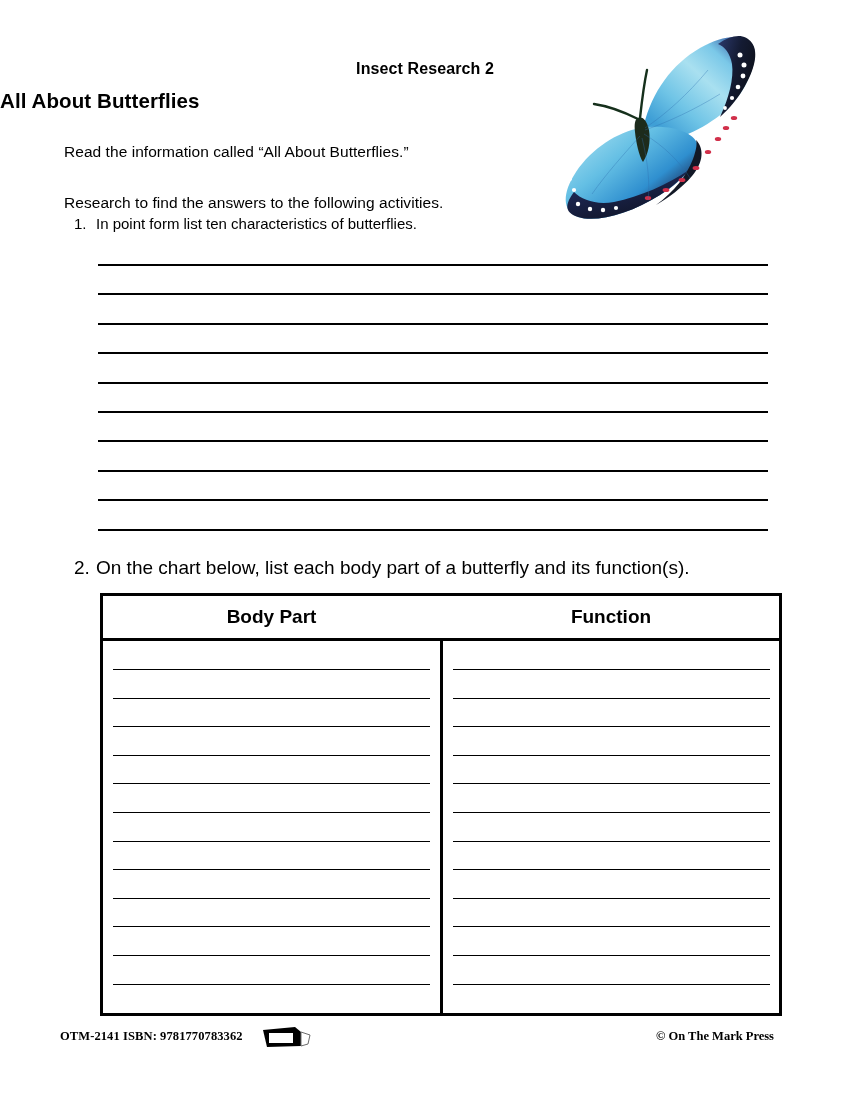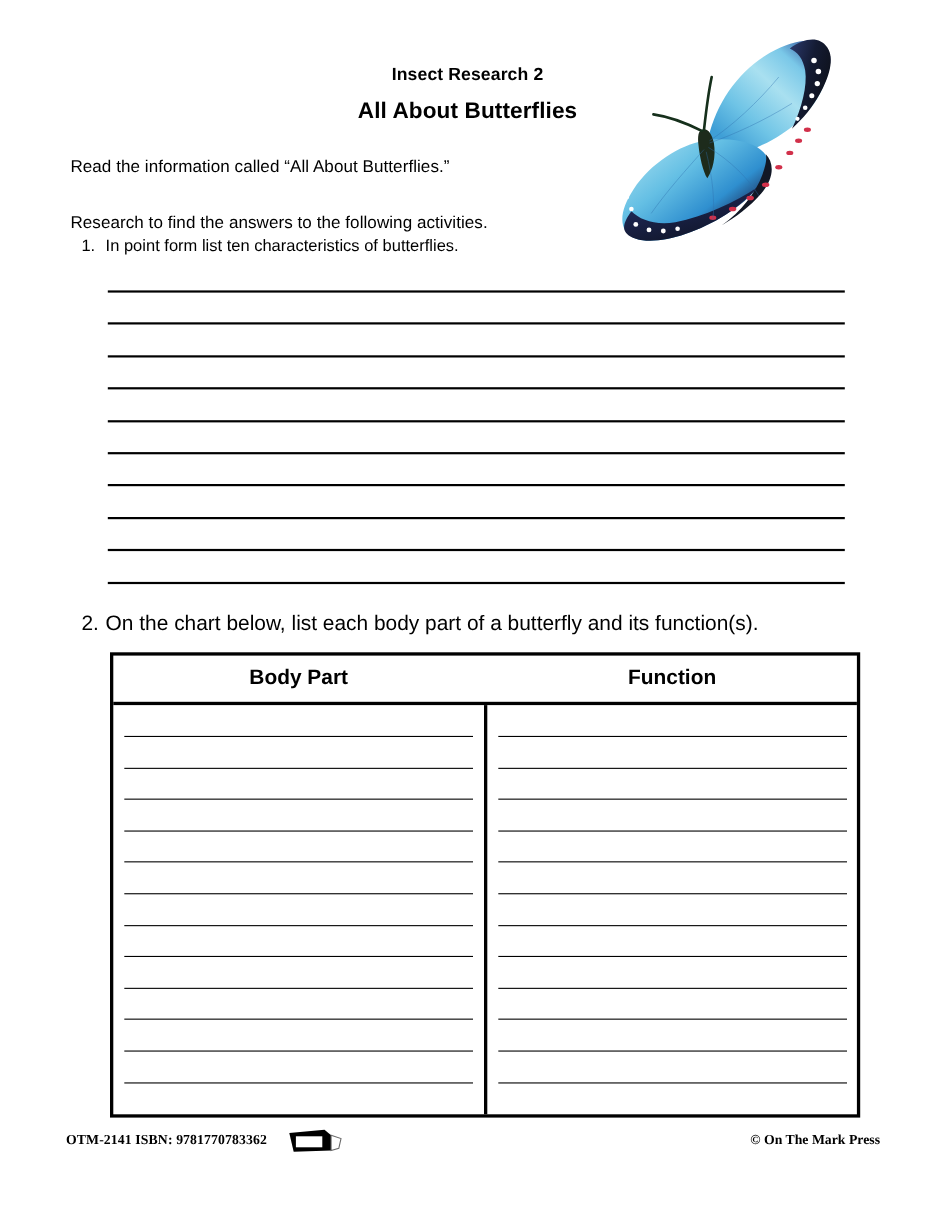--- a/index.html
+++ b/index.html
@@ -36,7 +36,6 @@
     left: 0;
     top: 89px;
     width: 850px;
-    text-align: center;
     font-size: 20.5px;
     font-weight: bold;
     letter-spacing: 0.1px;

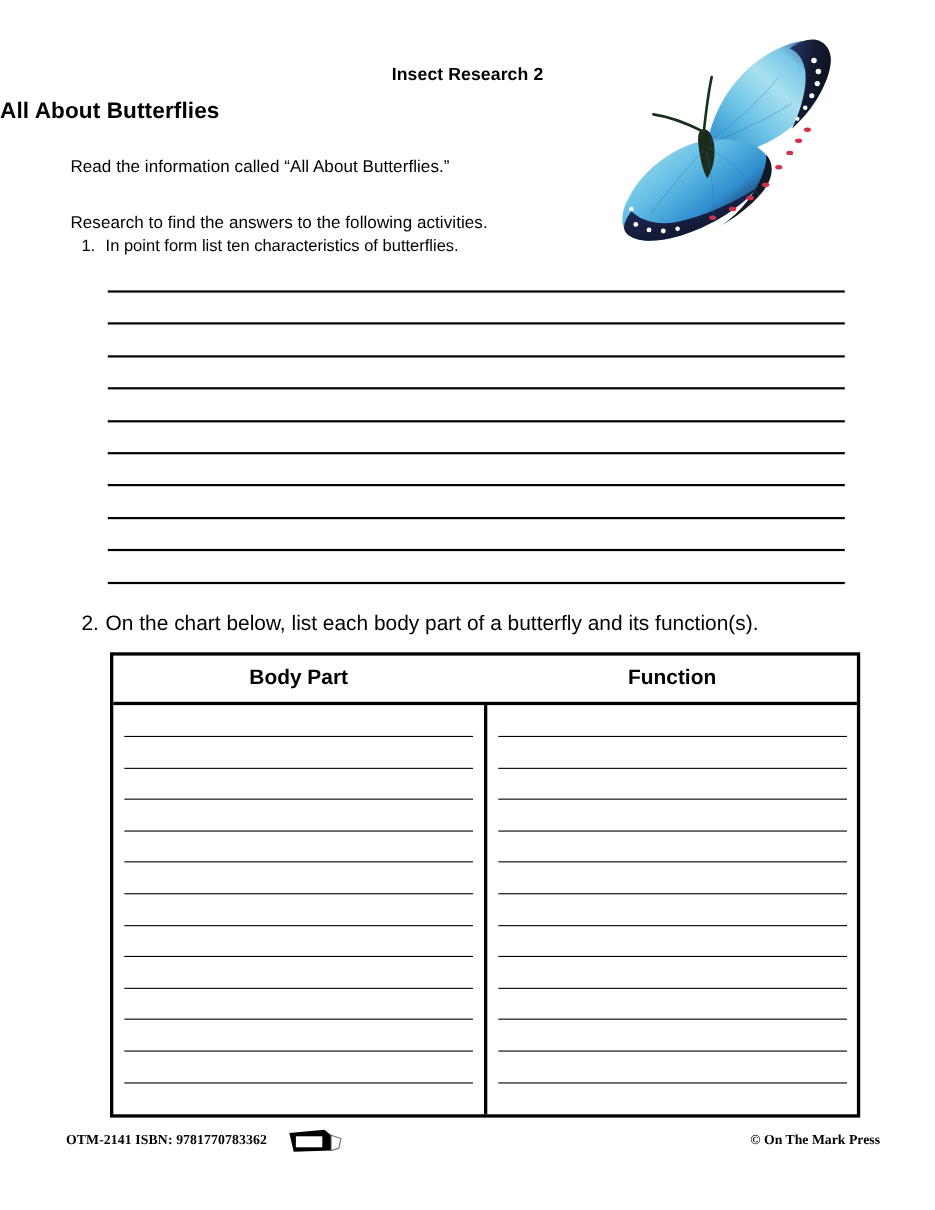--- a/index.html
+++ b/index.html
@@ -169,7 +169,7 @@
   }
   .footer-right {
     position: absolute;
-    right: 50px;
+    right: 76px;
     top: 1029px;
     font-family: "Liberation Serif", serif;
     font-size: 12.5px;

